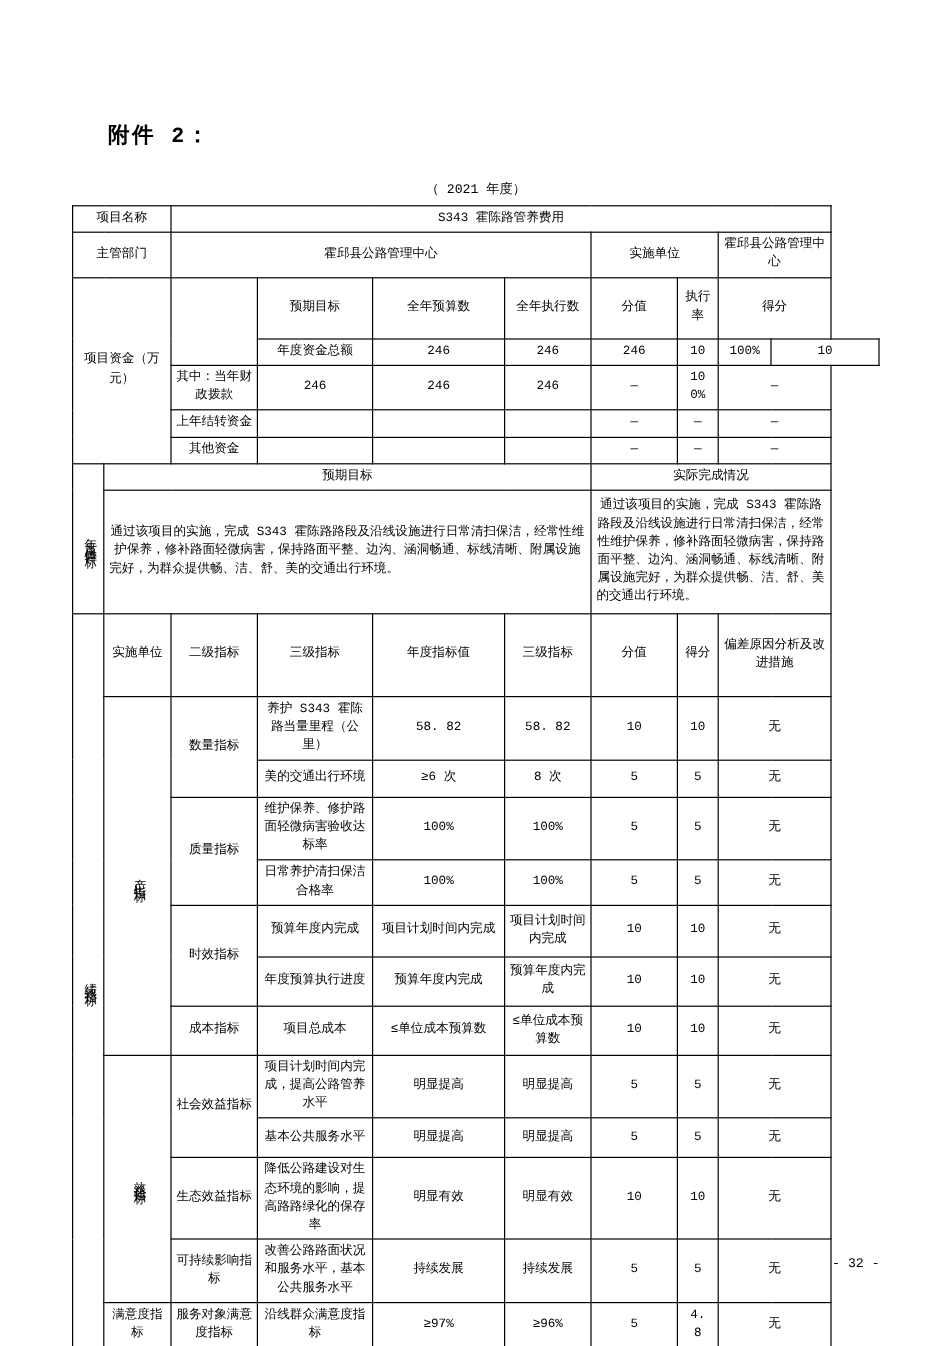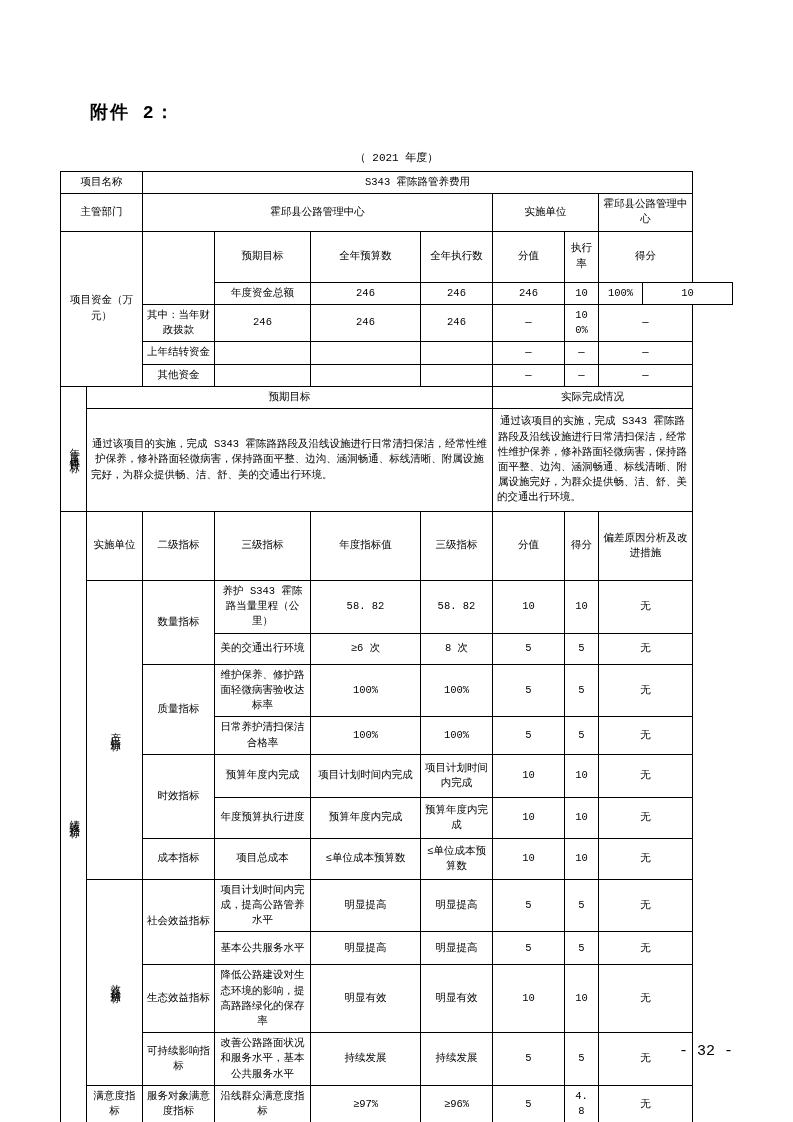--- a/index.html
+++ b/index.html
@@ -86,7 +86,7 @@
     position: absolute;
     right: 60px;
     bottom: 62px;
-    font-size: 15px;
+    font-size: 11px;
   }
 </style>
 </head>

